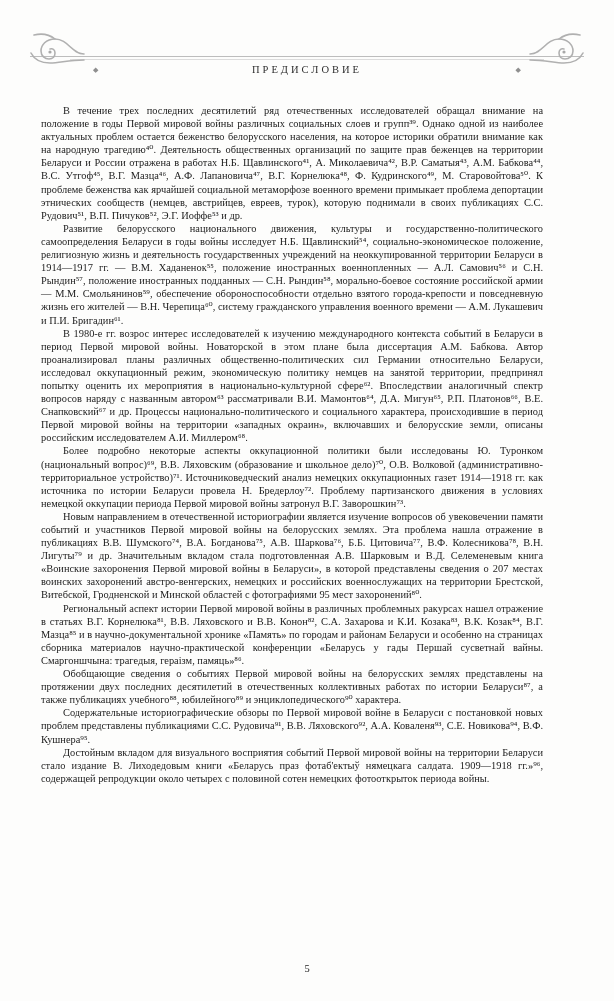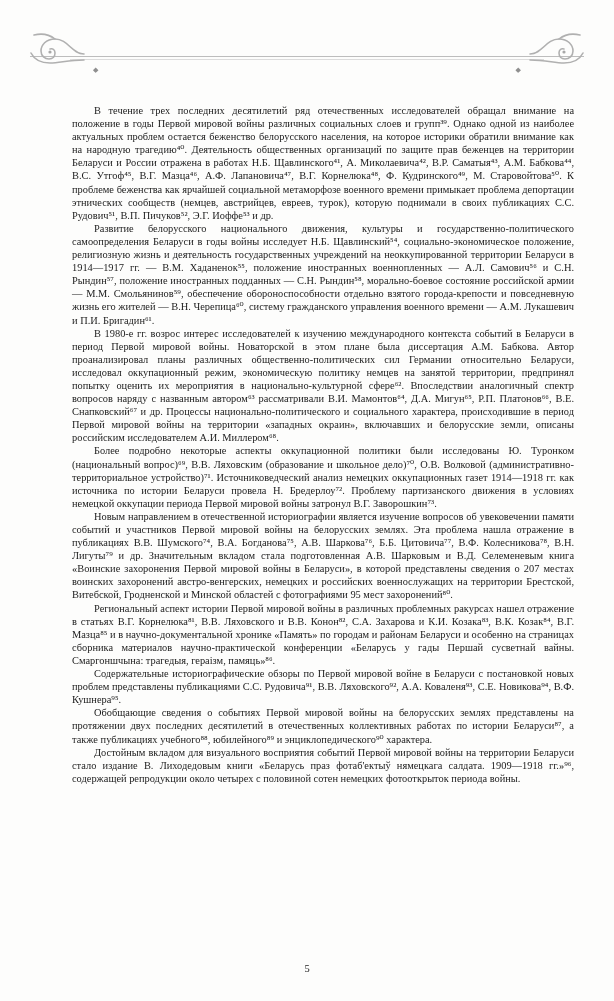--- a/index.html
+++ b/index.html
@@ -125,6 +125,7 @@
 
     <div class="title-row">
       <span class="diamond left">◆</span>
+      <h1 class="chapter-title">ПРЕДИСЛОВИЕ</h1>
       <span class="diamond right">◆</span>
     </div>
   </header>

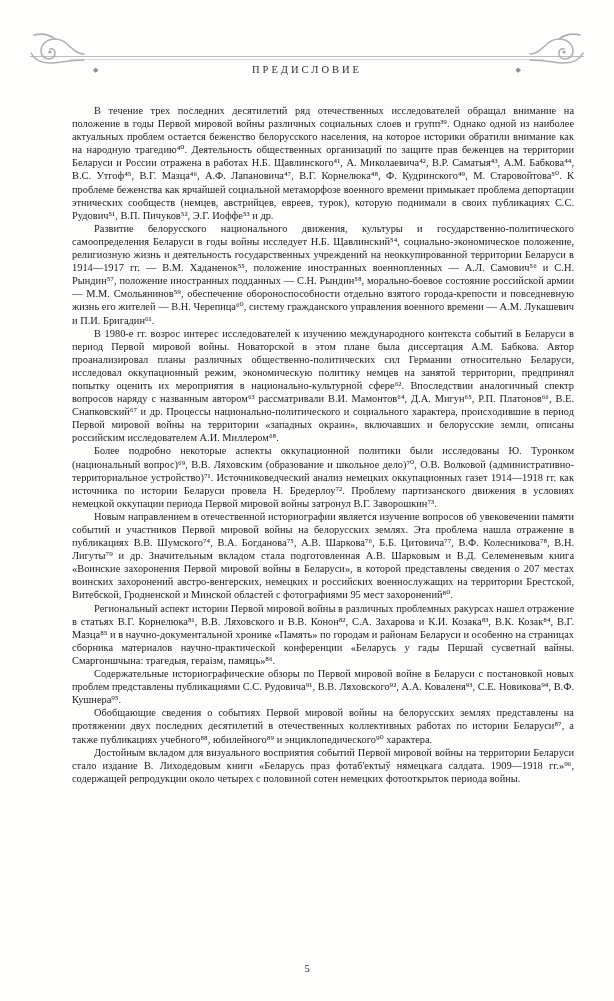--- a/index.html
+++ b/index.html
@@ -72,7 +72,7 @@
   .text-block {
     position: absolute;
     top: 104px;
-    left: 72px;
+    left: 41px;
     width: 502px;
     text-align: justify;
     font-size: 10.4px;

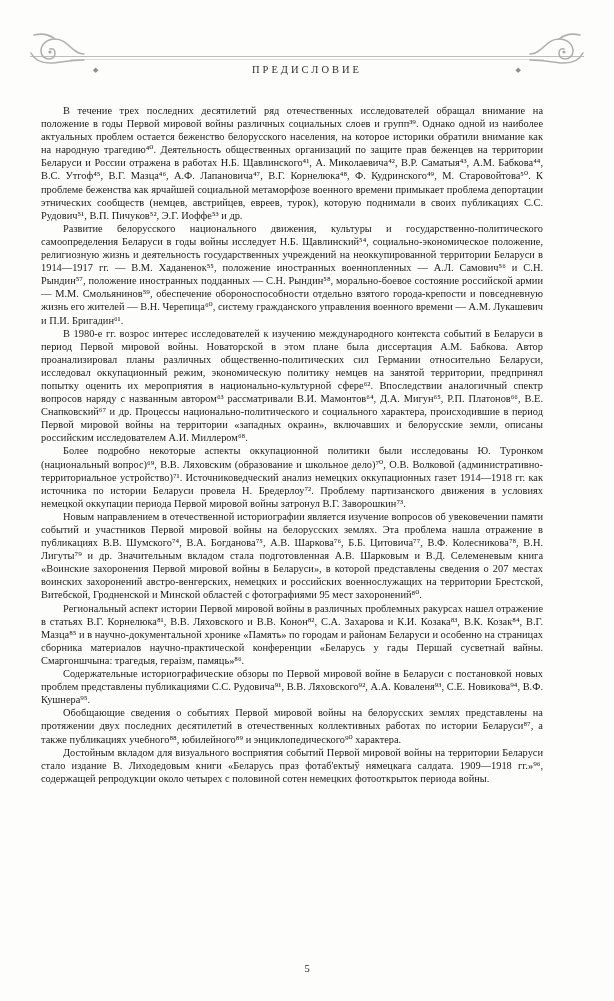--- a/index.html
+++ b/index.html
@@ -137,8 +137,8 @@
     <p>Более подробно некоторые аспекты оккупационной политики были исследованы Ю. Туронком (национальный вопрос)⁶⁹, В.В. Ляховским (образование и школьное дело)⁷⁰, О.В. Волковой (административно-территориальное устройство)⁷¹. Источниковедческий анализ немецких оккупационных газет 1914—1918 гг. как источника по истории Беларуси провела Н. Бредерлоу⁷². Проблему партизанского движения в условиях немецкой оккупации периода Первой мировой войны затронул В.Г. Заворошкин⁷³.</p>
     <p>Новым направлением в отечественной историографии является изучение вопросов об увековечении памяти событий и участников Первой мировой войны на белорусских землях. Эта проблема нашла отражение в публикациях В.В. Шумского⁷⁴, В.А. Богданова⁷⁵, А.В. Шаркова⁷⁶, Б.Б. Цитовича⁷⁷, В.Ф. Колесникова⁷⁸, В.Н. Лигуты⁷⁹ и др. Значительным вкладом стала подготовленная А.В. Шарковым и В.Д. Селеменевым книга «Воинские захоронения Первой мировой войны в Беларуси», в которой представлены сведения о 207 местах воинских захоронений австро-венгерских, немецких и российских военнослужащих на территории Брестской, Витебской, Гродненской и Минской областей с фотографиями 95 мест захоронений⁸⁰.</p>
     <p>Региональный аспект истории Первой мировой войны в различных проблемных ракурсах нашел отражение в статьях В.Г. Корнелюка⁸¹, В.В. Ляховского и В.В. Конон⁸², С.А. Захарова и К.И. Козака⁸³, В.К. Козак⁸⁴, В.Г. Мазца⁸⁵ и в научно-документальной хронике «Память» по городам и районам Беларуси и особенно на страницах сборника материалов научно-практической конференции «Беларусь у гады Першай сусветнай вайны. Смаргоншчына: трагедыя, гераізм, памяць»⁸⁶.</p>
+    <p>Обобщающие сведения о событиях Первой мировой войны на белорусских землях представлены на протяжении двух последних десятилетий в отечественных коллективных работах по истории Беларуси⁸⁷, а также публикациях учебного⁸⁸, юбилейного⁸⁹ и энциклопедического⁹⁰ характера.</p>
     <p>Содержательные историографические обзоры по Первой мировой войне в Беларуси с постановкой новых проблем представлены публикациями С.С. Рудовича⁹¹, В.В. Ляховского⁹², А.А. Коваленя⁹³, С.Е. Новикова⁹⁴, В.Ф. Кушнера⁹⁵.</p>
-    <p>Обобщающие сведения о событиях Первой мировой войны на белорусских землях представлены на протяжении двух последних десятилетий в отечественных коллективных работах по истории Беларуси⁸⁷, а также публикациях учебного⁸⁸, юбилейного⁸⁹ и энциклопедического⁹⁰ характера.</p>
     <p>Достойным вкладом для визуального восприятия событий Первой мировой войны на территории Беларуси стало издание В. Лиходедовым книги «Беларусь праз фотаб'ектыў нямецкага салдата. 1909—1918 гг.»⁹⁶, содержащей репродукции около четырех с половиной сотен немецких фотооткрыток периода войны.</p>
   </main>
 

